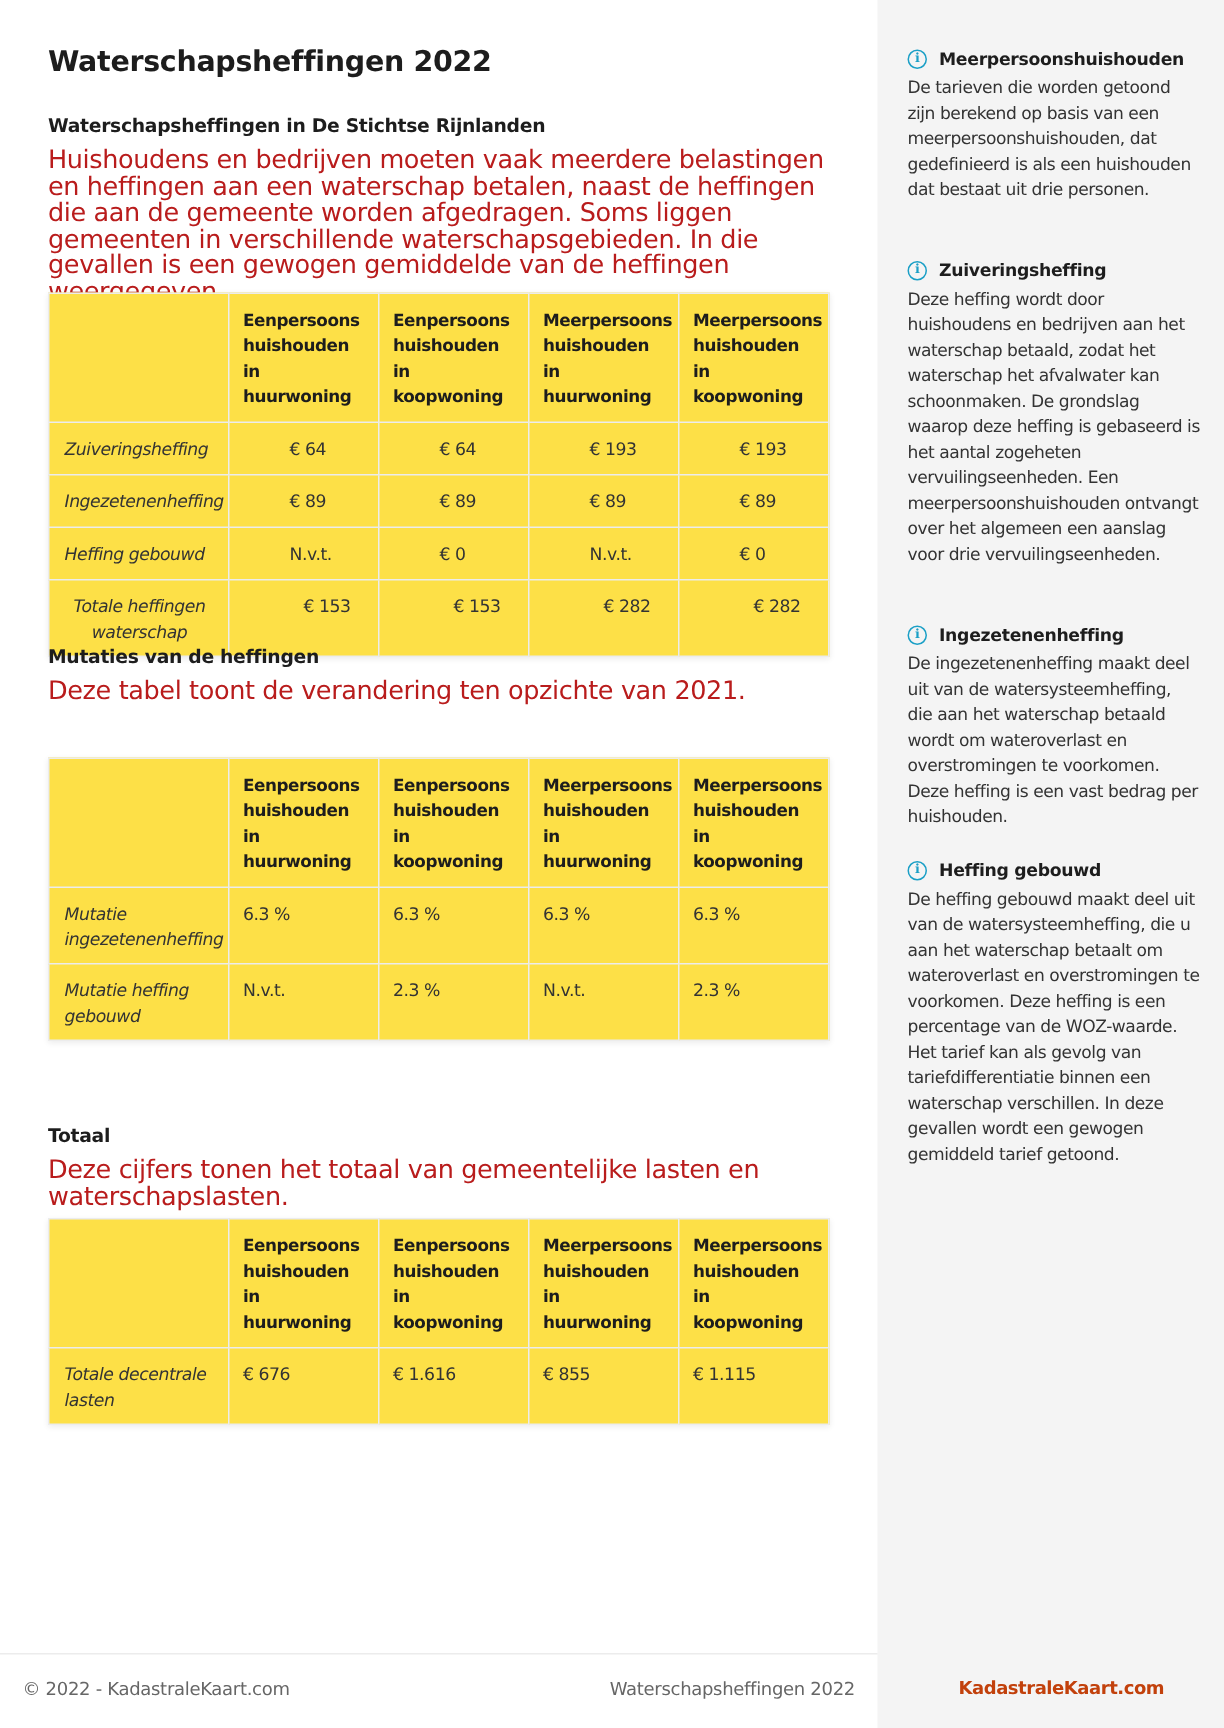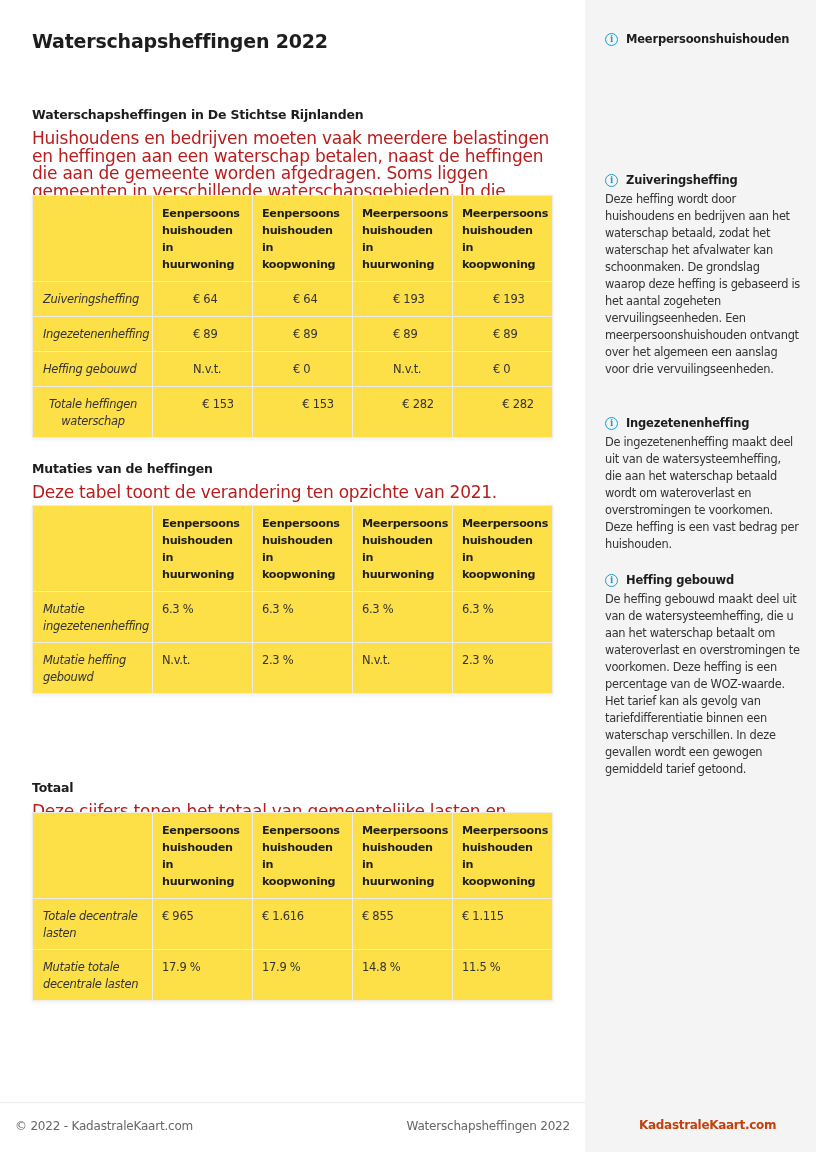--- a/index.html
+++ b/index.html
@@ -192,6 +192,7 @@
     <span class="info">i</span>
     <span>Meerpersoonshuishouden</span>
   </div>
+  <p>De tarieven die worden getoond zijn berekend op basis van een meerpersoonshuishouden, dat gedefinieerd is als een huishouden dat bestaat uit drie personen.</p>
 </div>
 
 <div class="side-block" style="top:173px;">

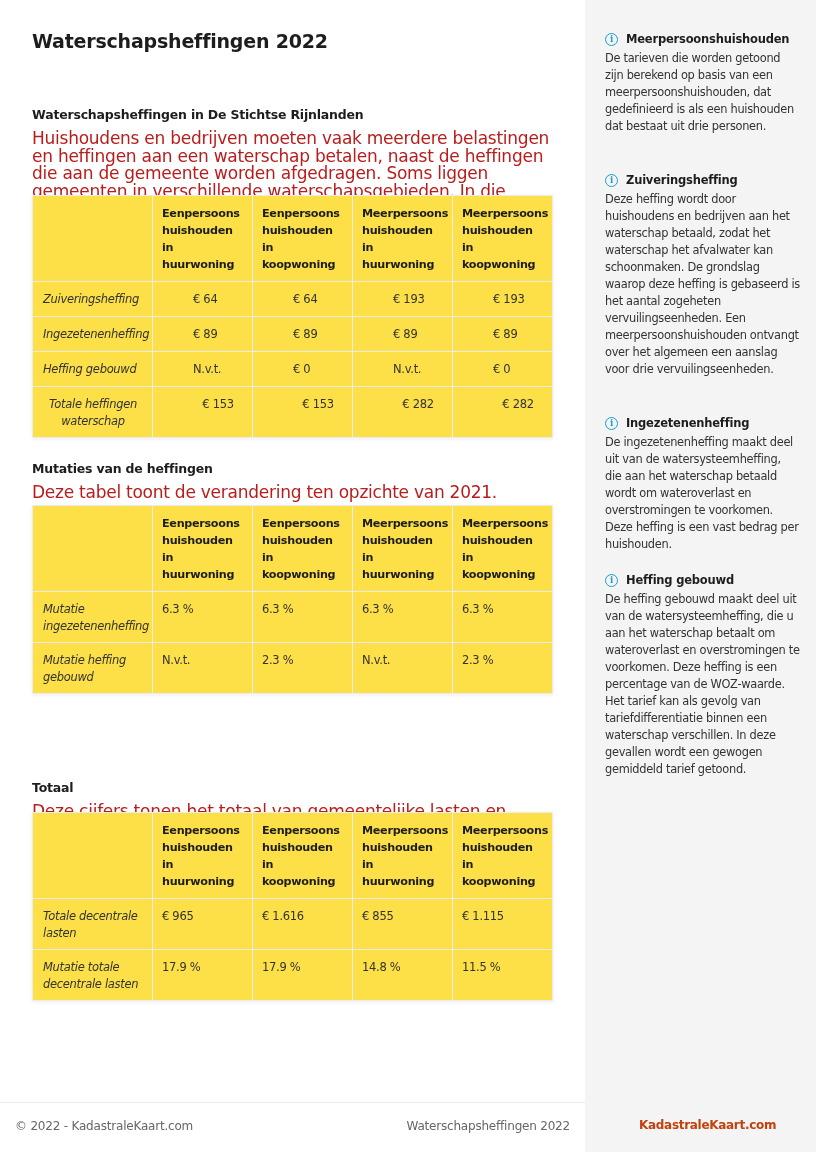--- a/index.html
+++ b/index.html
@@ -11,7 +11,7 @@
 
   .page-title { position: absolute; left: 32px; top: 30px; font-size: 19px; font-weight: bold; color: #1d1d1d; letter-spacing: -0.2px; }
 
-  .section { position: absolute; left: 32px; width: 522px; margin-top: 31px; }
+  .section { position: absolute; left: 32px; width: 522px; }
   .section h2 { font-size: 12.5px; font-weight: bold; color: #1d1d1d; letter-spacing: -0.2px; }
   .section p { font-size: 17px; line-height: 17.5px; color: #b91c1c; margin-top: 8px; letter-spacing: -0.25px; }
 

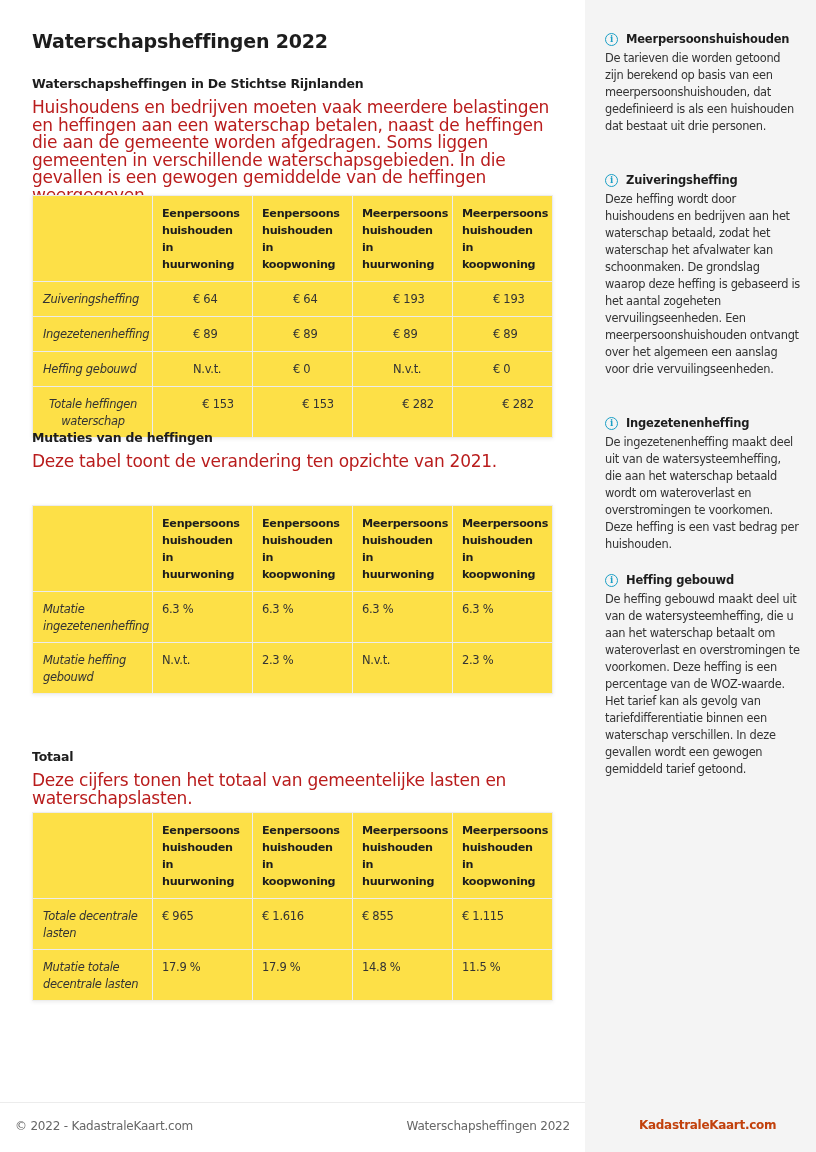--- a/index.html
+++ b/index.html
@@ -169,7 +169,7 @@
     <tbody>
       <tr>
         <td class="rowlabel">Totale decentrale lasten</td>
-        <td>€ 965</td>
+        <td>€ 676</td>
         <td>€ 1.616</td>
         <td>€ 855</td>
         <td>€ 1.115</td>

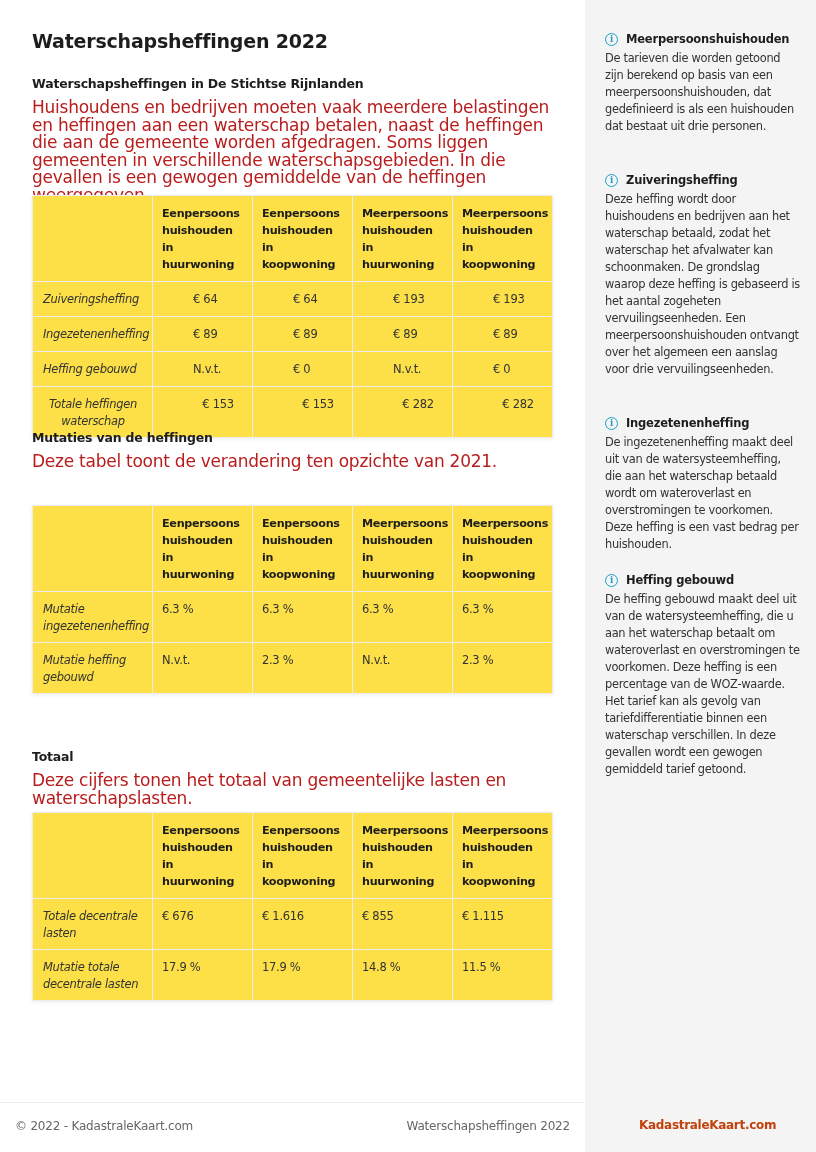--- a/index.html
+++ b/index.html
@@ -174,13 +174,6 @@
         <td>€ 855</td>
         <td>€ 1.115</td>
       </tr>
-      <tr>
-        <td class="rowlabel">Mutatie totale decentrale lasten</td>
-        <td>17.9 %</td>
-        <td>17.9 %</td>
-        <td>14.8 %</td>
-        <td>11.5 %</td>
-      </tr>
     </tbody>
   </table>
 </div>

